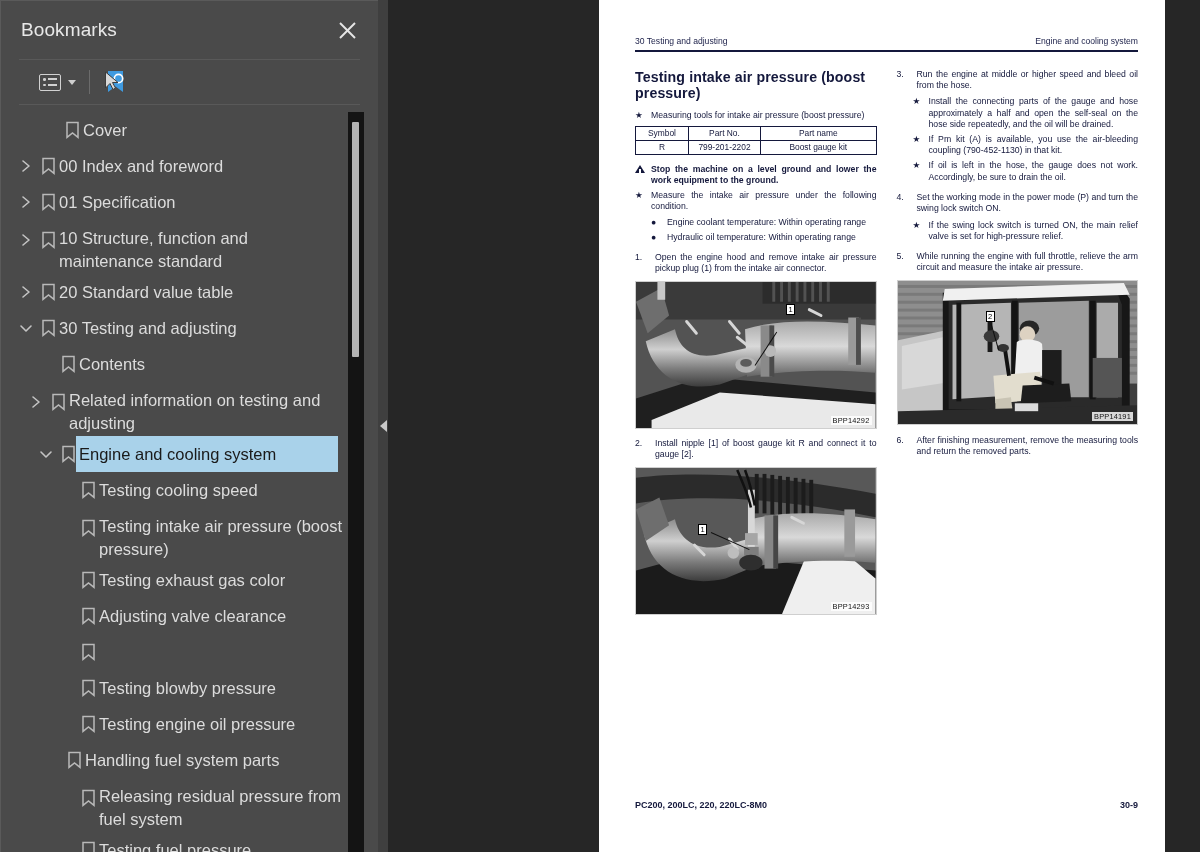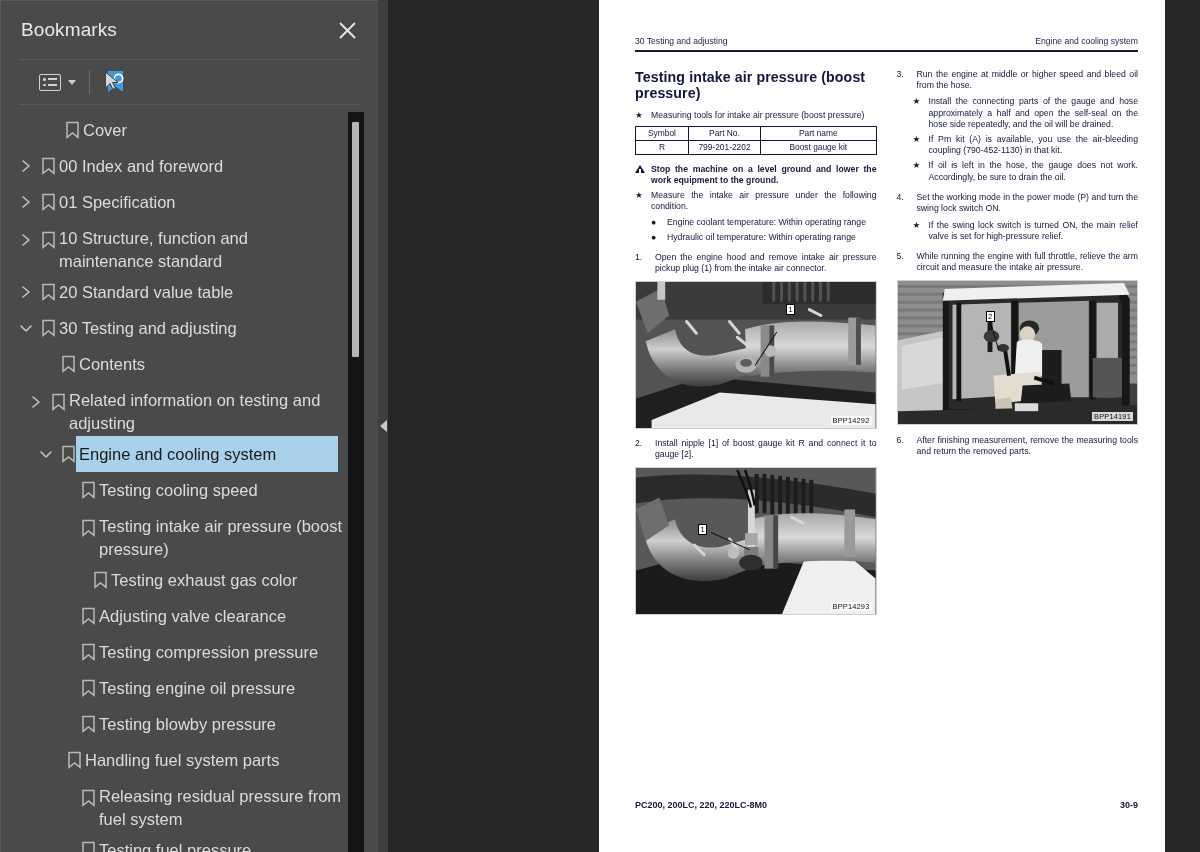--- a/index.html
+++ b/index.html
@@ -403,7 +403,7 @@
             </span>
             <span class="bm-label">Testing intake air pressure (boost pressure)</span>
           </div>
-          <div class="bm-row" style="padding-left: 54px; margin-left: 12px;">
+          <div class="bm-row" style="padding-left: 54px;">
             <span class="bm-twisty"></span>
             <span class="bm-ico">
               <svg width="15" height="18" viewBox="0 0 15 18">

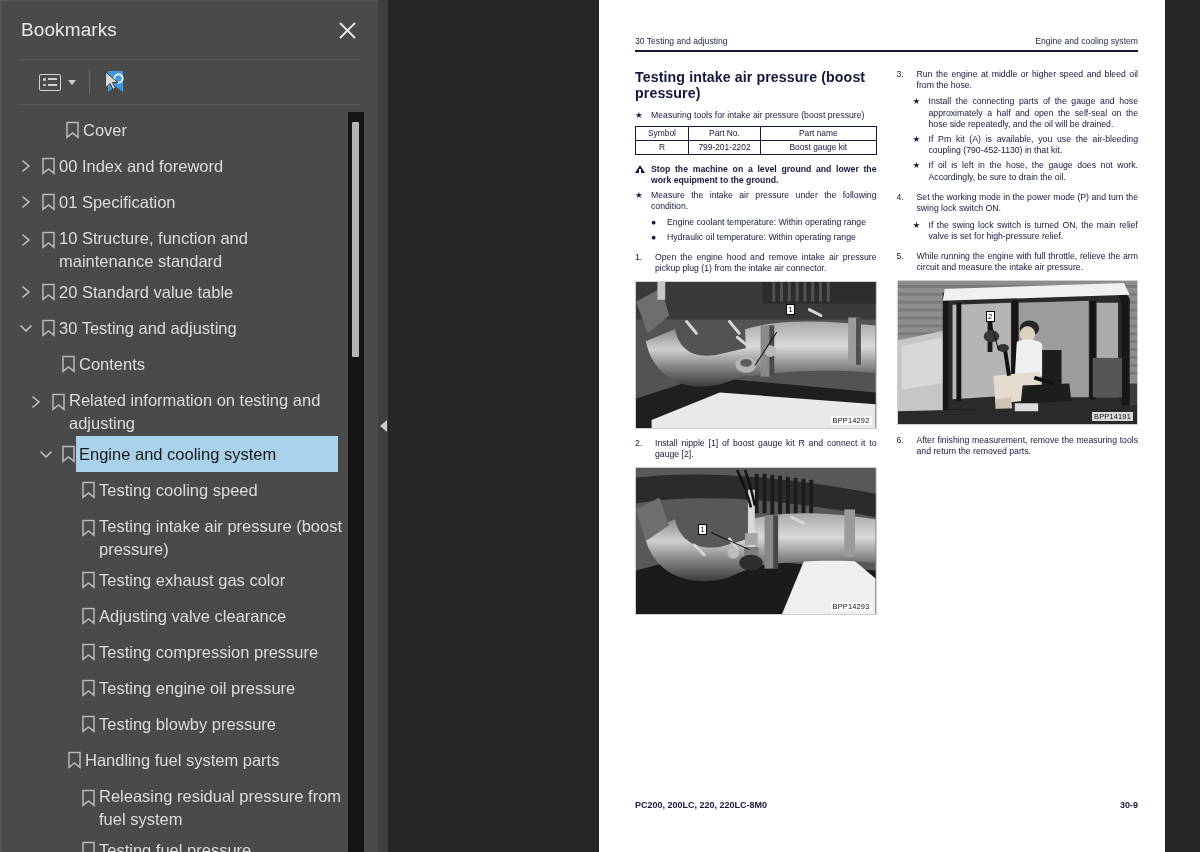--- a/index.html
+++ b/index.html
@@ -428,7 +428,6 @@
                 <path d="M2 1.6 h11 v14.8 l-5.5 -4.4 L2 16.4 Z" fill="none" stroke="#b9b9b9" stroke-width="1.5"></path>
               </svg>
             </span>
-            <span class="bm-label">Testing compression pressure</span>
           </div>
           <div class="bm-row" style="padding-left: 54px;">
             <span class="bm-twisty"></span>

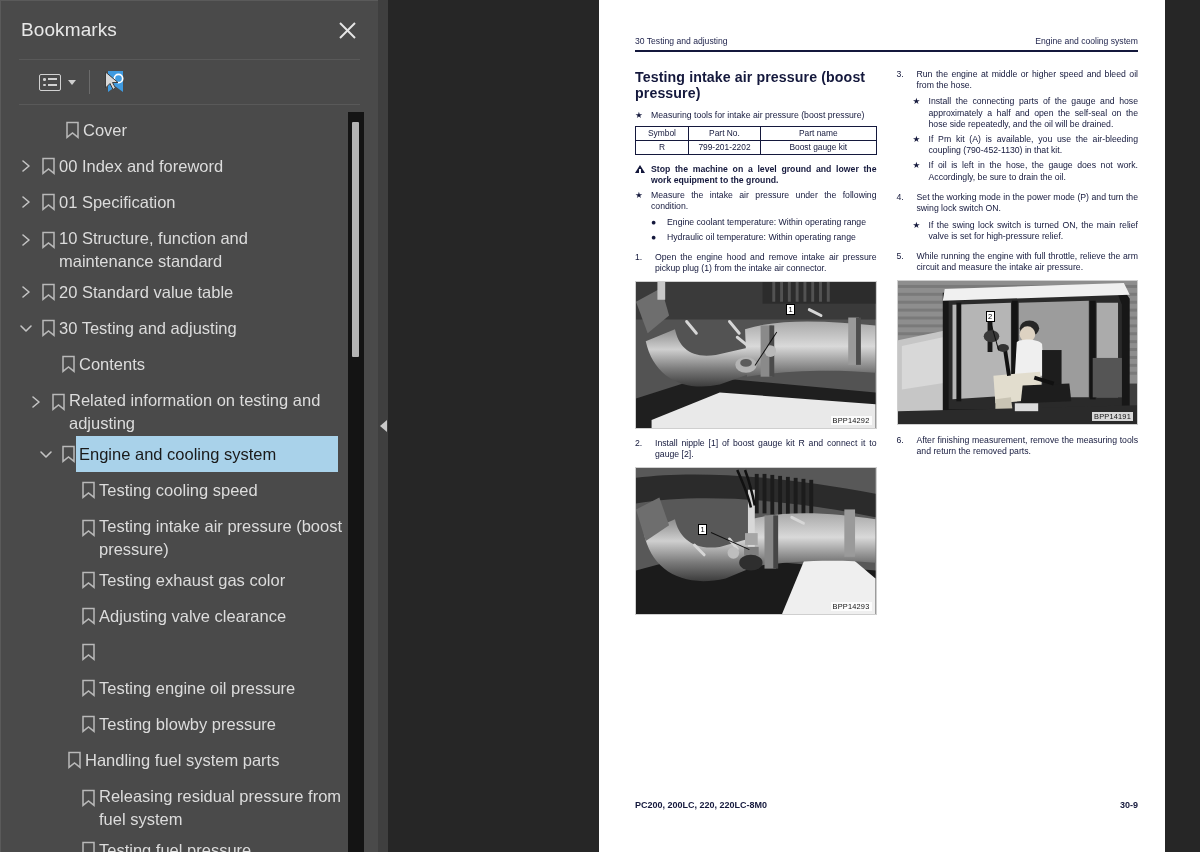--- a/index.html
+++ b/index.html
@@ -436,16 +436,16 @@
                 <path d="M2 1.6 h11 v14.8 l-5.5 -4.4 L2 16.4 Z" fill="none" stroke="#b9b9b9" stroke-width="1.5"></path>
               </svg>
             </span>
+            <span class="bm-label">Testing blowby pressure</span>
+          </div>
+          <div class="bm-row" style="padding-left: 54px;">
+            <span class="bm-twisty"></span>
+            <span class="bm-ico">
+              <svg width="15" height="18" viewBox="0 0 15 18">
+                <path d="M2 1.6 h11 v14.8 l-5.5 -4.4 L2 16.4 Z" fill="none" stroke="#b9b9b9" stroke-width="1.5"></path>
+              </svg>
+            </span>
             <span class="bm-label">Testing engine oil pressure</span>
-          </div>
-          <div class="bm-row" style="padding-left: 54px;">
-            <span class="bm-twisty"></span>
-            <span class="bm-ico">
-              <svg width="15" height="18" viewBox="0 0 15 18">
-                <path d="M2 1.6 h11 v14.8 l-5.5 -4.4 L2 16.4 Z" fill="none" stroke="#b9b9b9" stroke-width="1.5"></path>
-              </svg>
-            </span>
-            <span class="bm-label">Testing blowby pressure</span>
           </div>
           <div class="bm-row" style="padding-left: 40px;">
             <span class="bm-twisty"></span>

